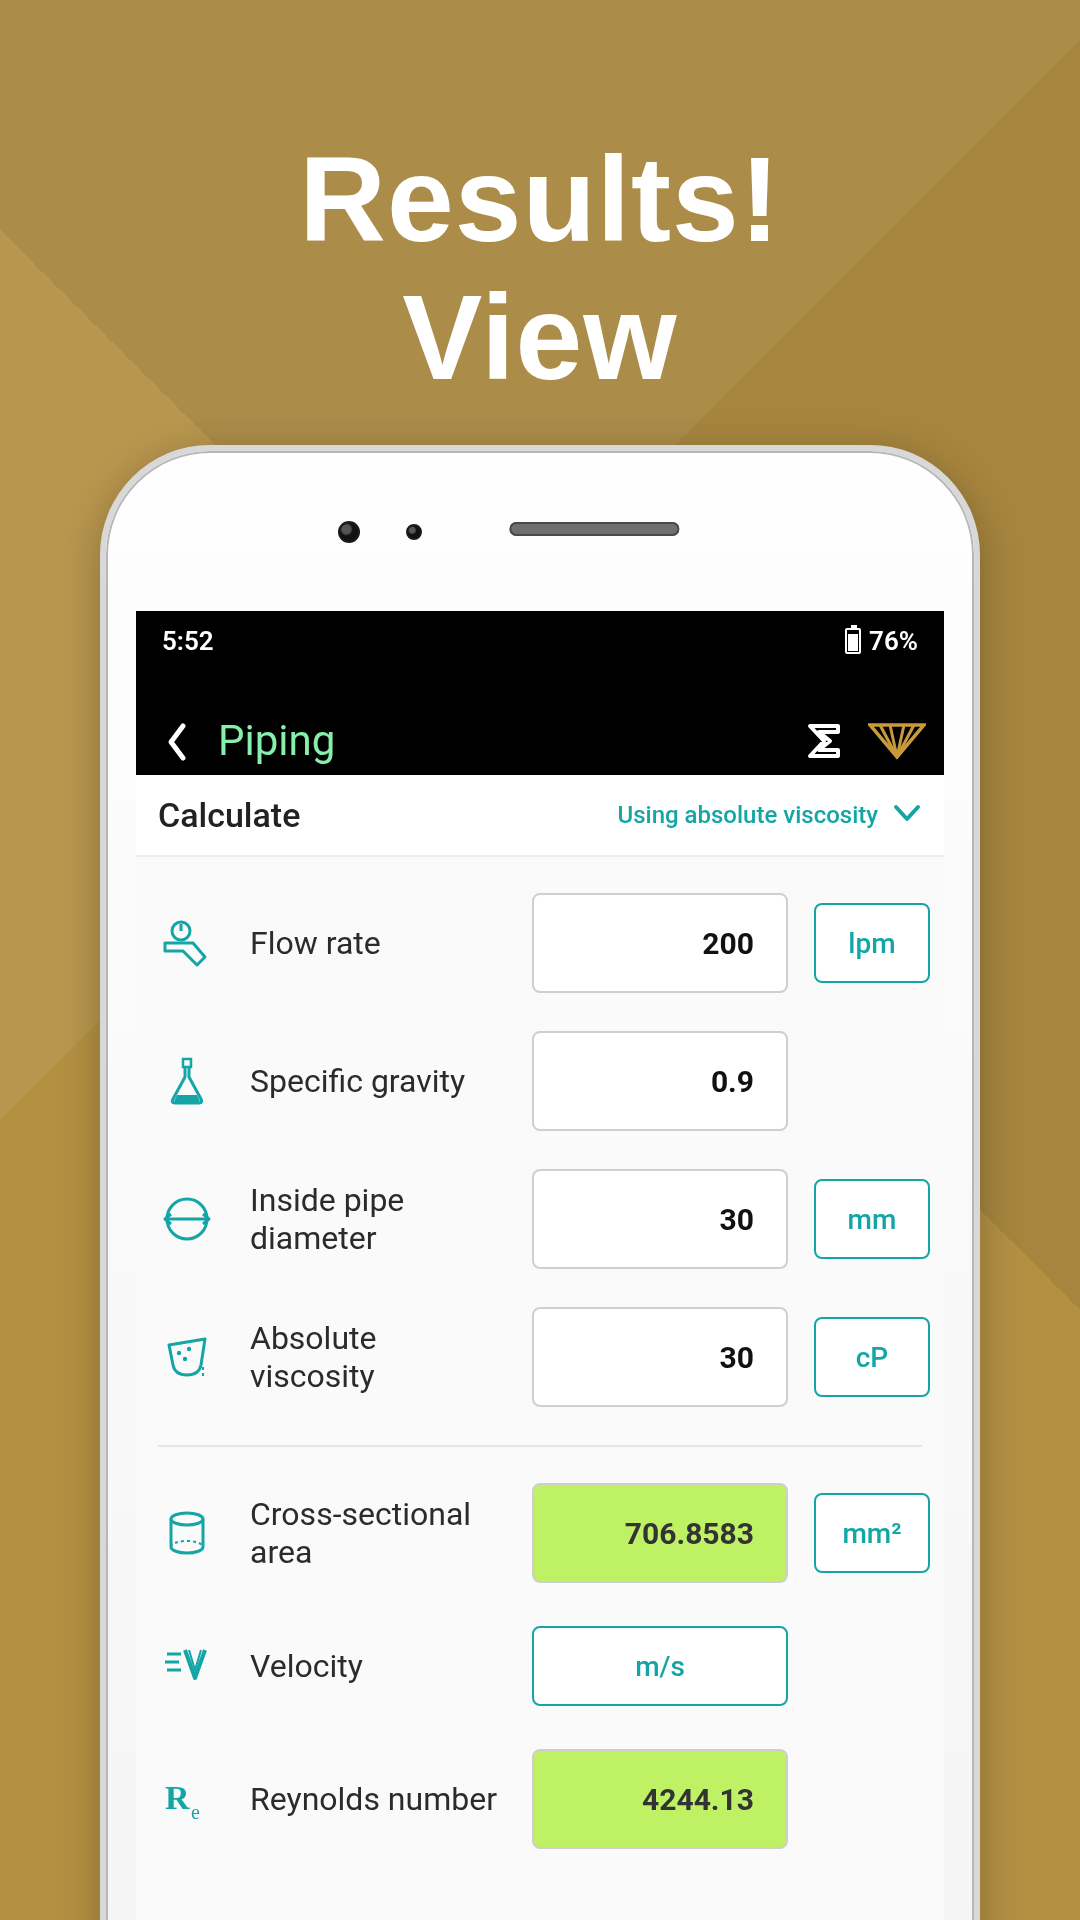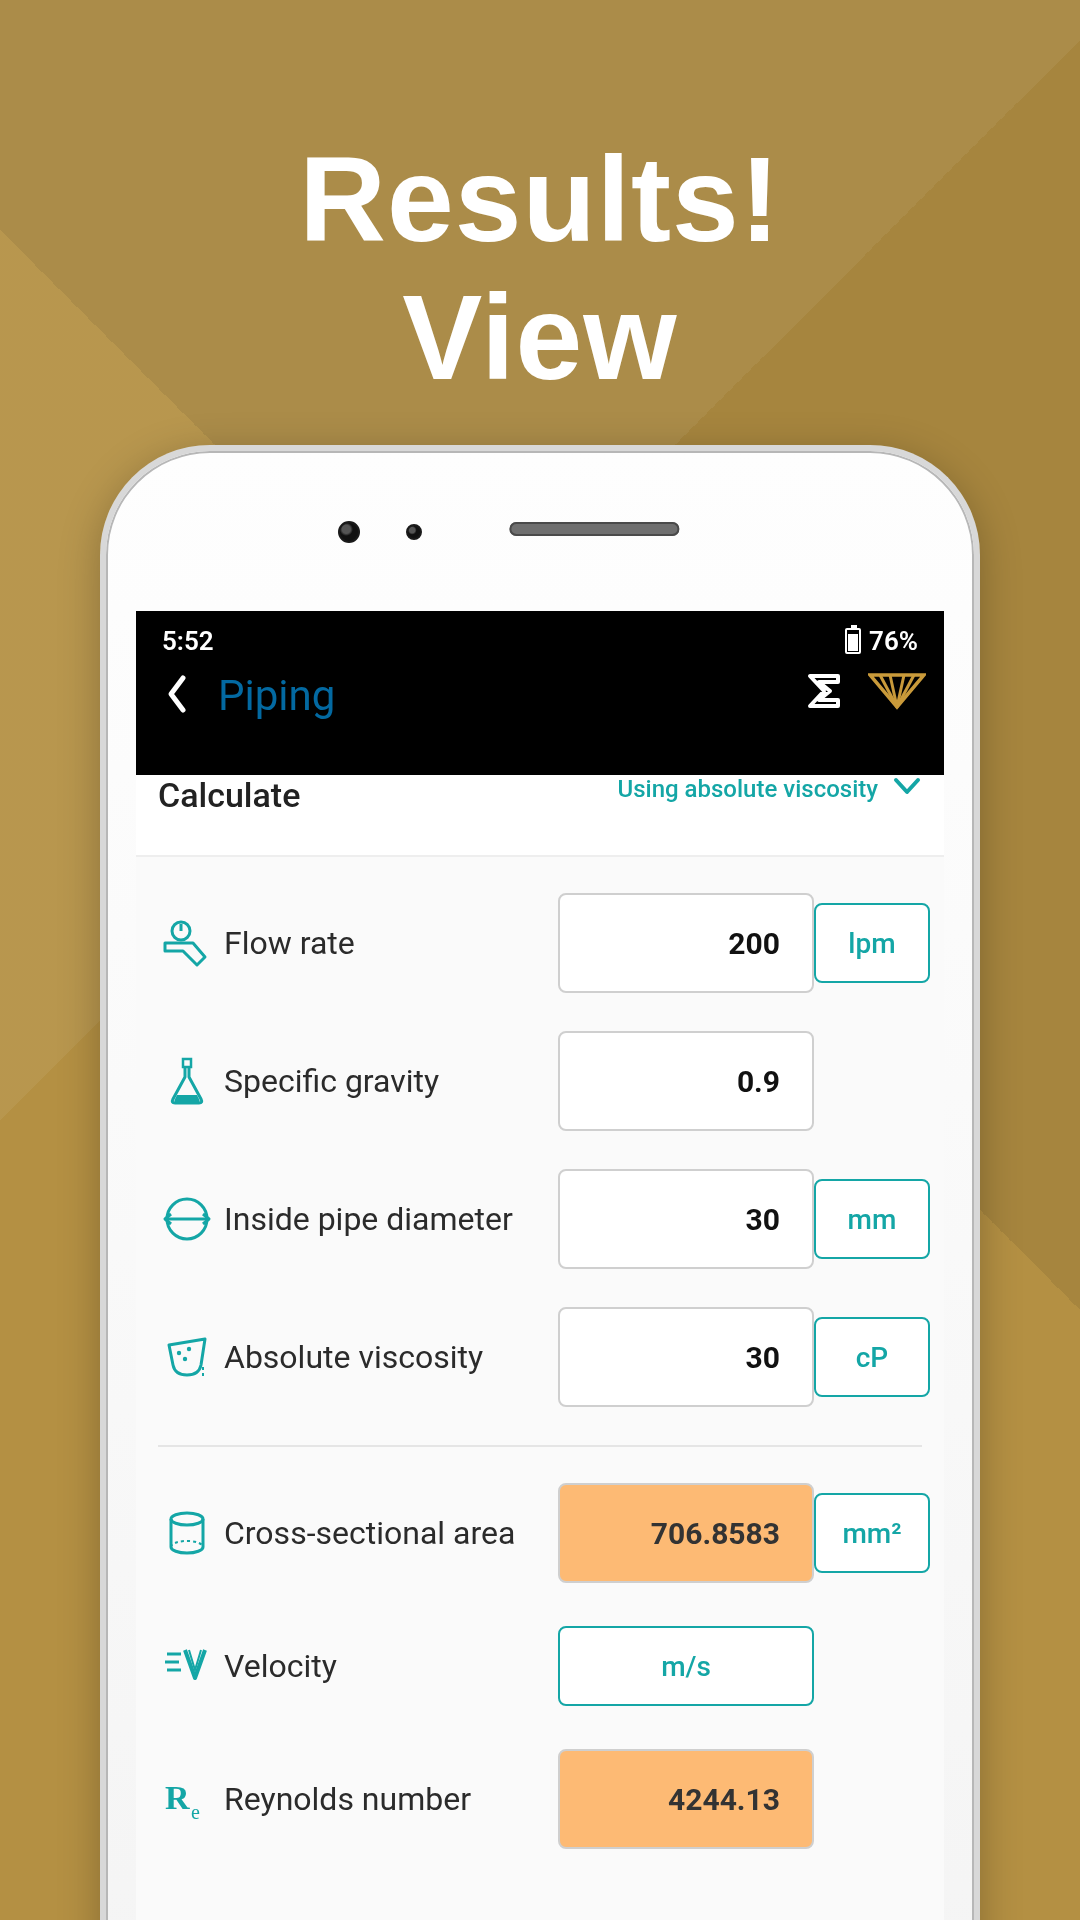--- a/index.html
+++ b/index.html
@@ -105,9 +105,9 @@
 .appbar {
   height: 104px;
   background: #000;
-  color: #0369a1;
+  color: #86efac;
   display: flex;
-  align-items: flex-start;
+  align-items: flex-end;
   padding: 0 18px 10px 18px;
 }
 .back-chevron { width: 46px; height: 46px; display:flex; align-items:center; justify-content:center; }

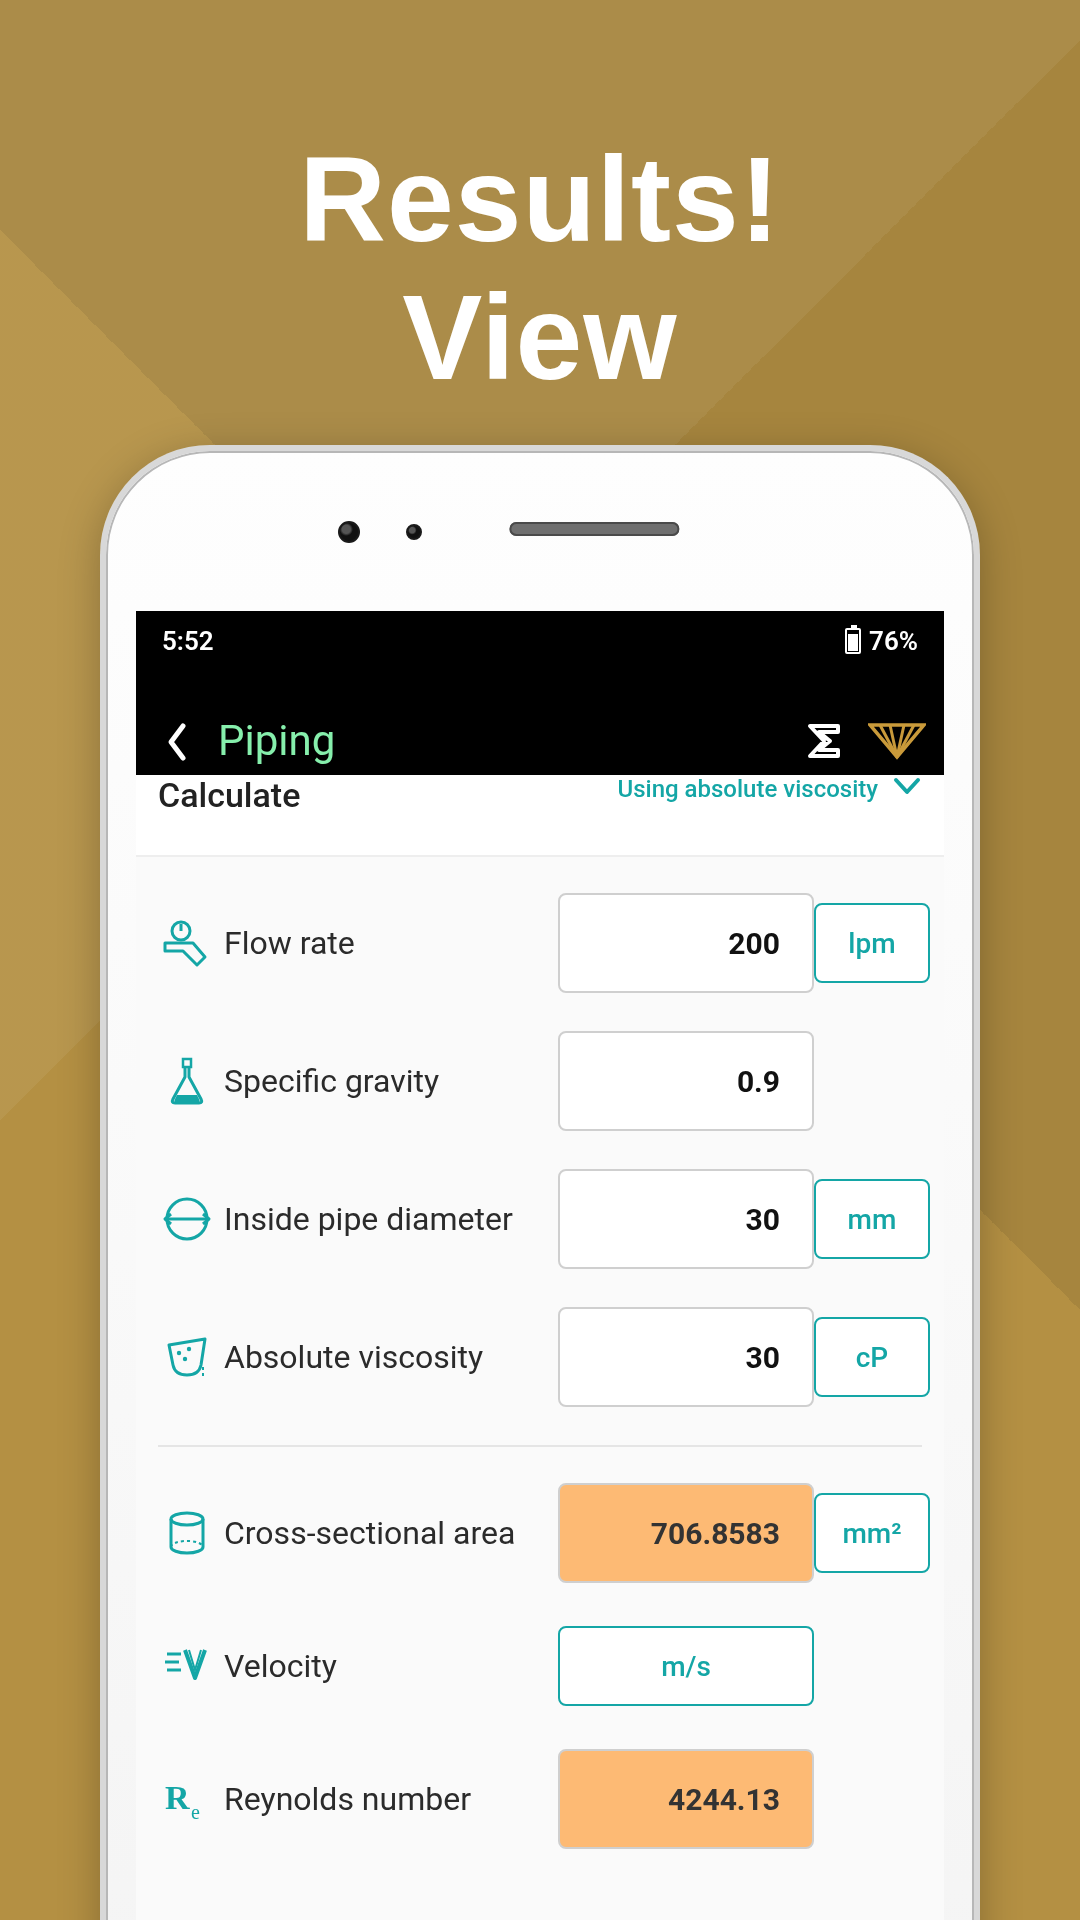--- a/index.html
+++ b/index.html
@@ -123,7 +123,7 @@
   background: #fff;
   border-bottom: 2px solid #eee;
   display: flex;
-  align-items: flex-start;
+  align-items: center;
   padding: 0 22px;
 }
 .moderow .label { font-size: 34px; color: #222; font-weight: 500; flex: 0 0 auto; }

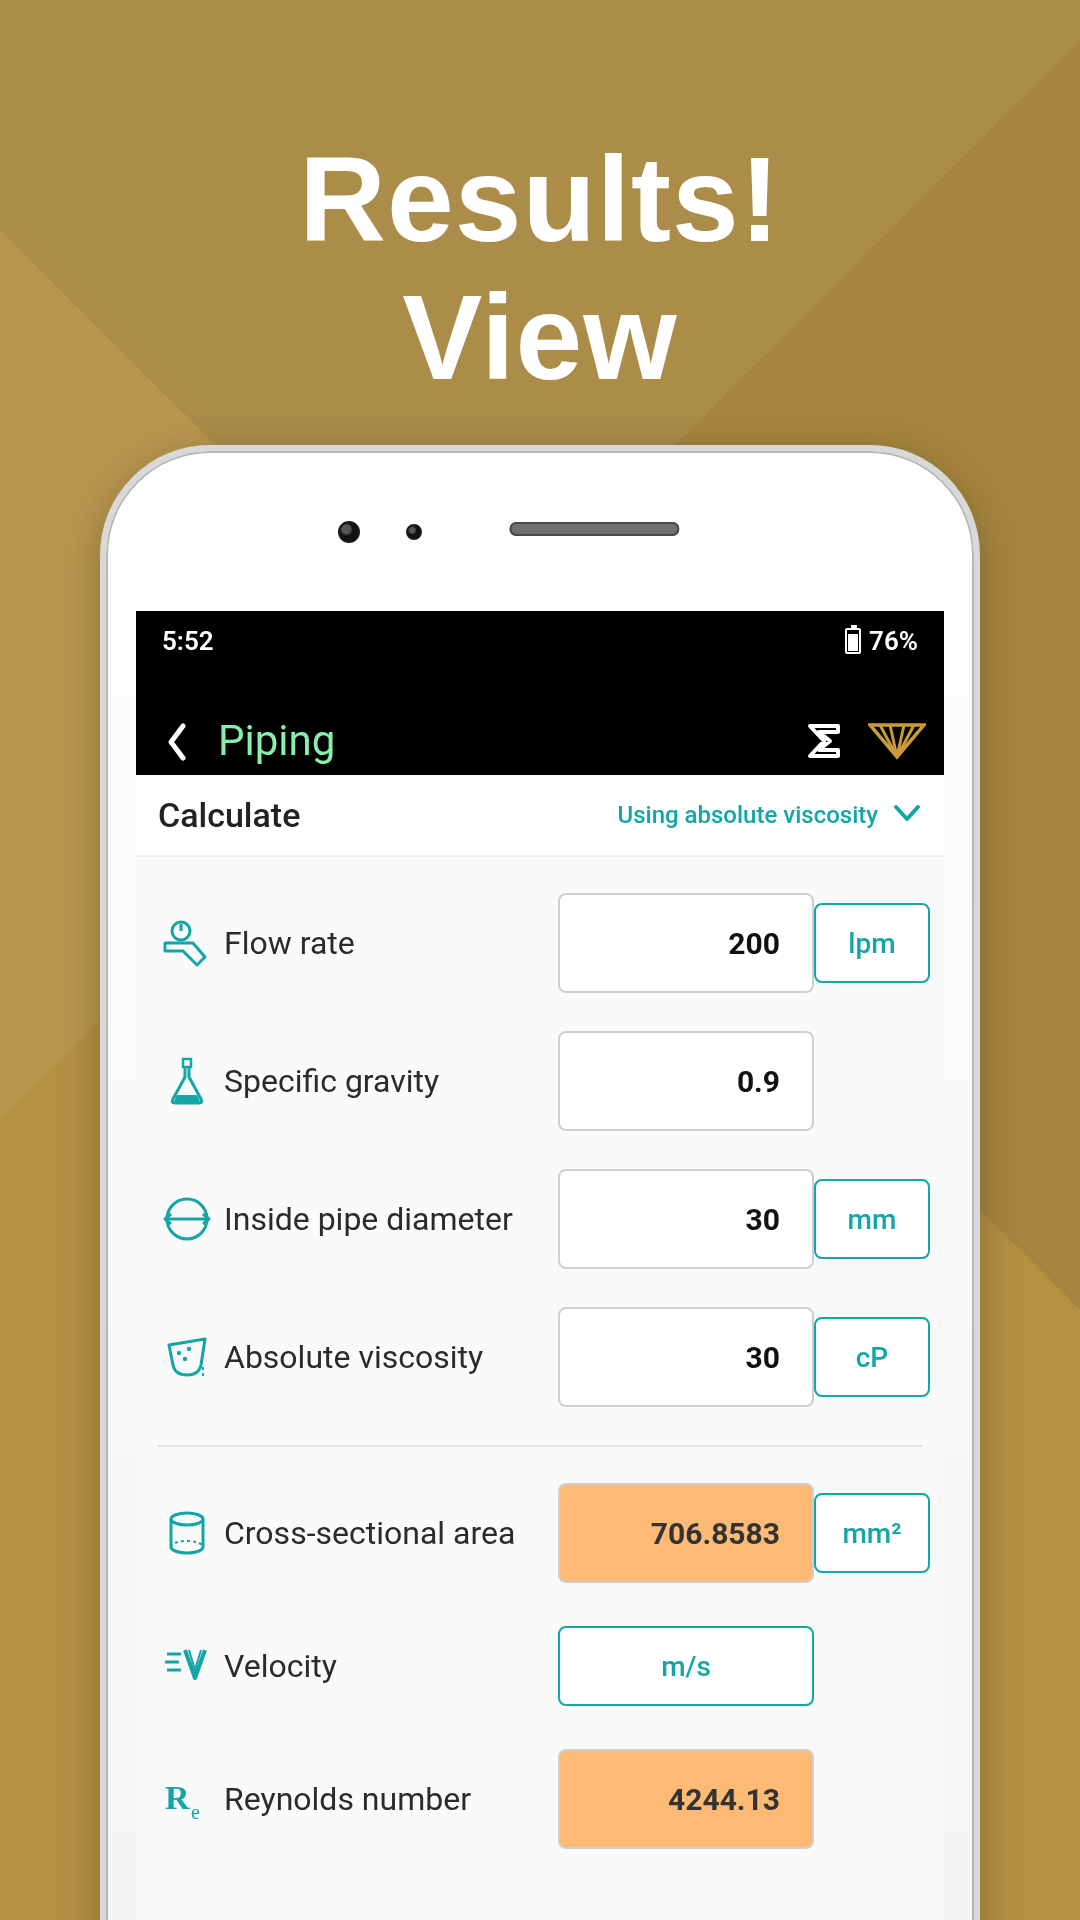--- a/index.html
+++ b/index.html
@@ -137,7 +137,7 @@
   display: grid;
   grid-template-columns: 74px 1fr 256px 116px;
   align-items: center;
-  column-gap: 0;
+  column-gap: 26px;
   min-height: 90px;
   margin-bottom: 38px;
 }

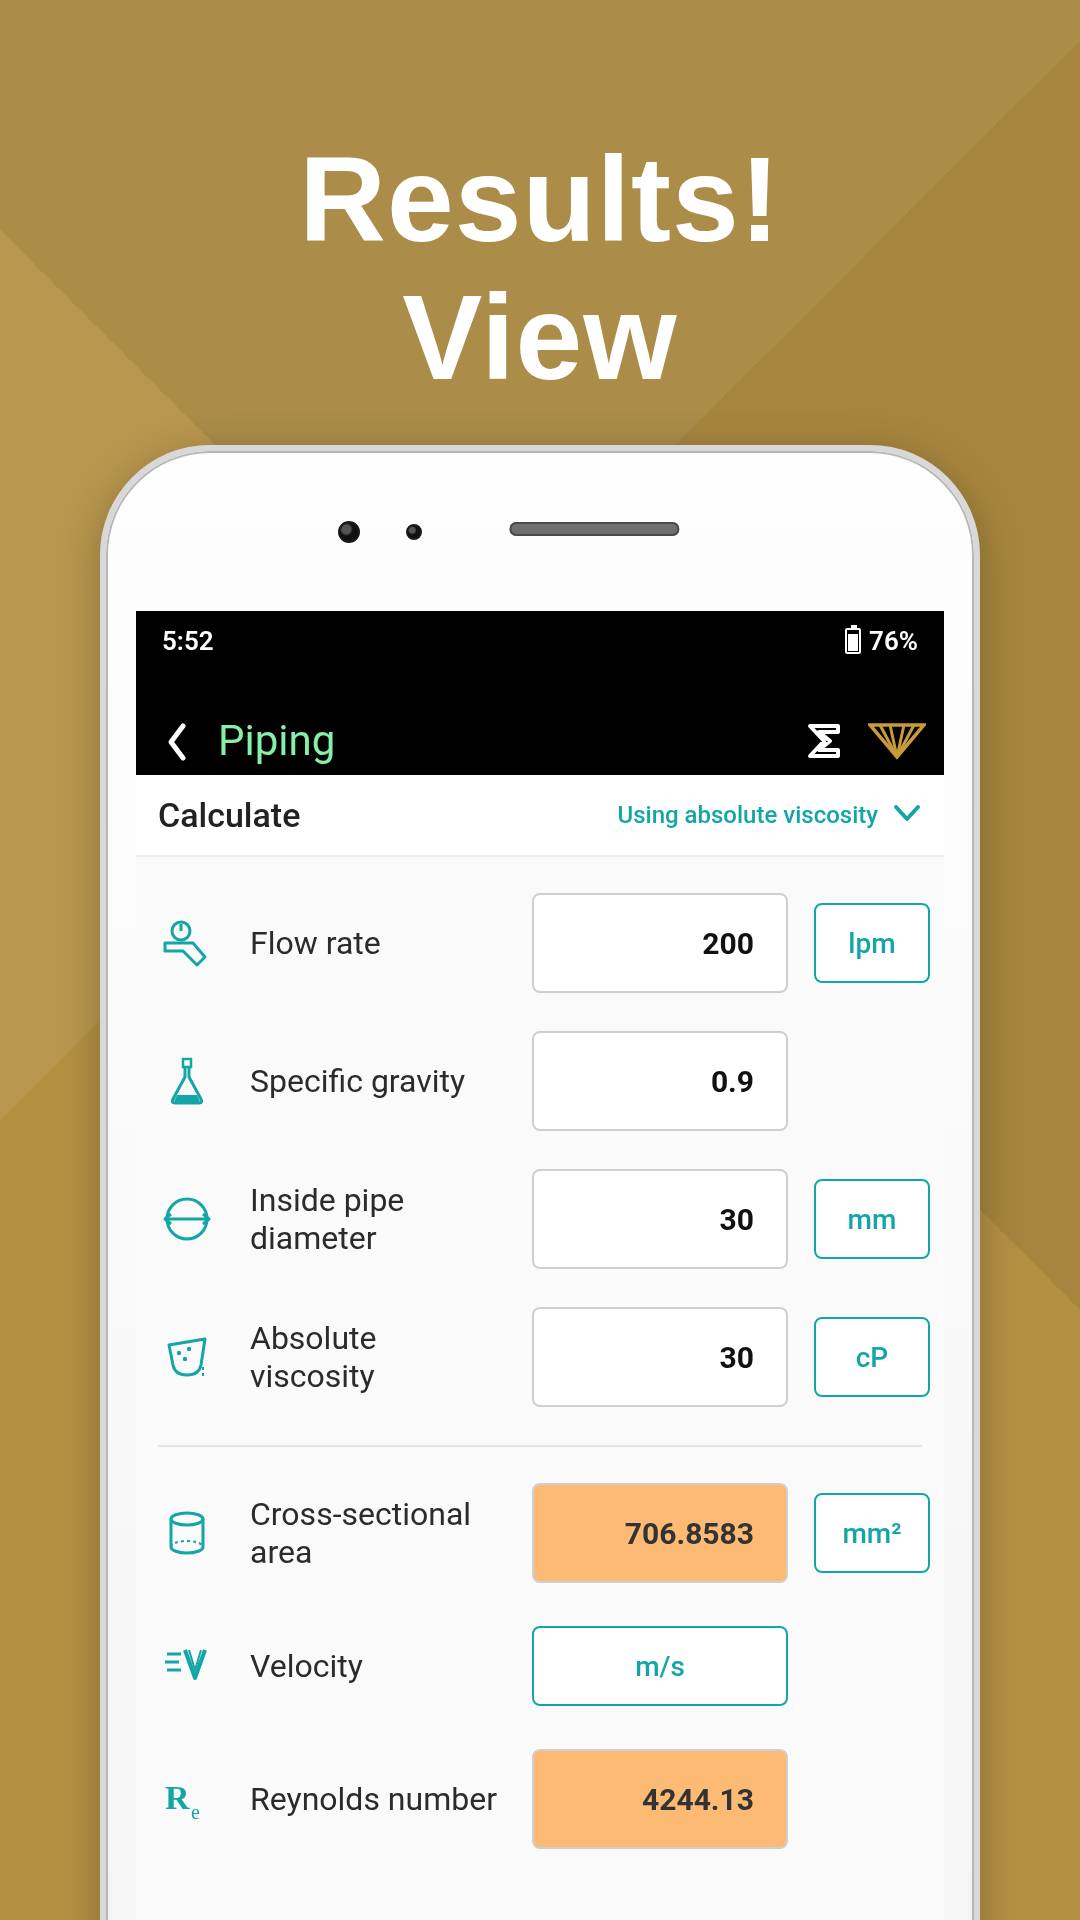--- a/index.html
+++ b/index.html
@@ -158,7 +158,7 @@
   overflow: hidden; white-space: nowrap;
 }
 .value-output {
-  background: #fdba74;
+  background: #bef264;
   color: #333;
   border-color: #cfcfcf;
 }

